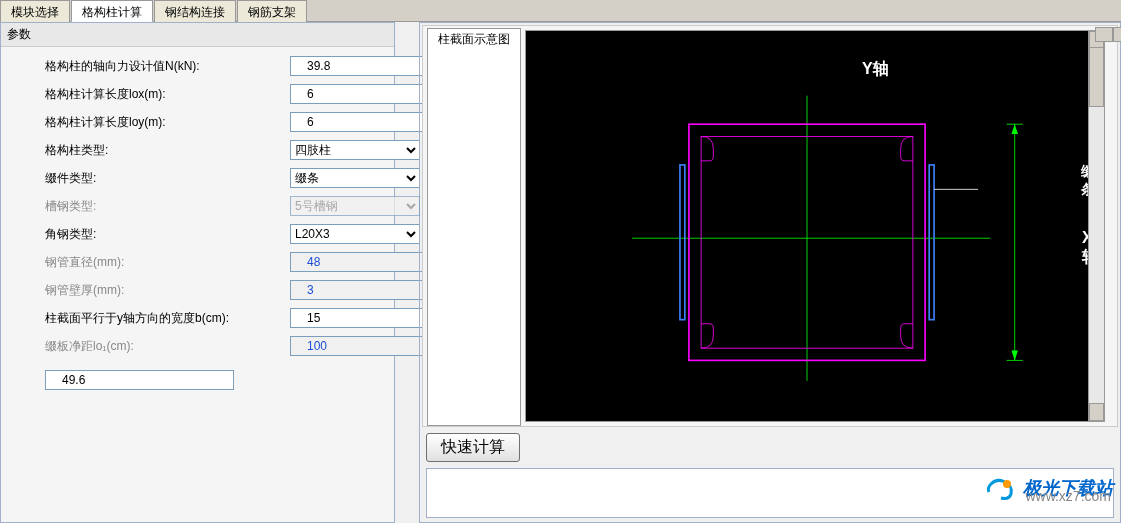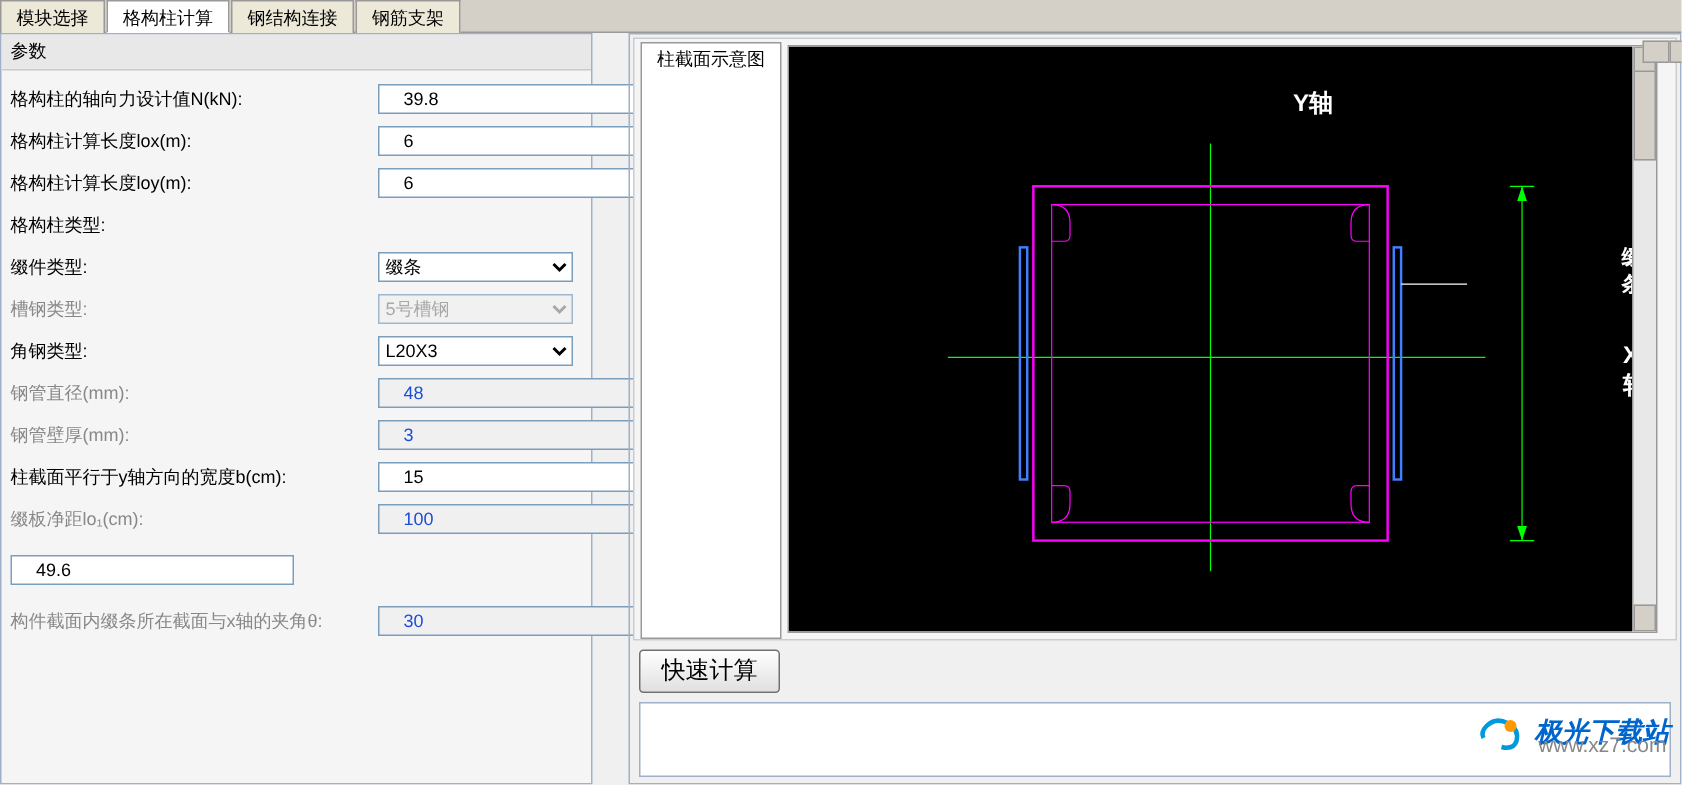--- a/index.html
+++ b/index.html
@@ -14,7 +14,7 @@
     .left-panel { width: 395px; background: #f5f5f5; border: 1px solid #a0b0c8; padding: 0; }
     .panel-title { padding: 3px 6px; background: #e8e8e8; border-bottom: 1px solid #ccc; font-size: 12px; }
     .params { padding: 8px 6px; }
-    .param-row { display: flex; align-items: center; margin-bottom: 6px; height: 22px; }
+    .param-row { display: flex; align-items: center; margin-bottom: 6px; height: 22px; margin-left: 38px; }
     .param-label { flex: 0 0 245px; font-size: 12px; color: #000; padding-right: 6px; }
     .param-label.disabled { color: #888; }
     .param-input { flex: 0 0 130px; height: 20px; border: 1px solid #7b9ebd; padding: 0 16px; font-size: 12px; background: #fff; }

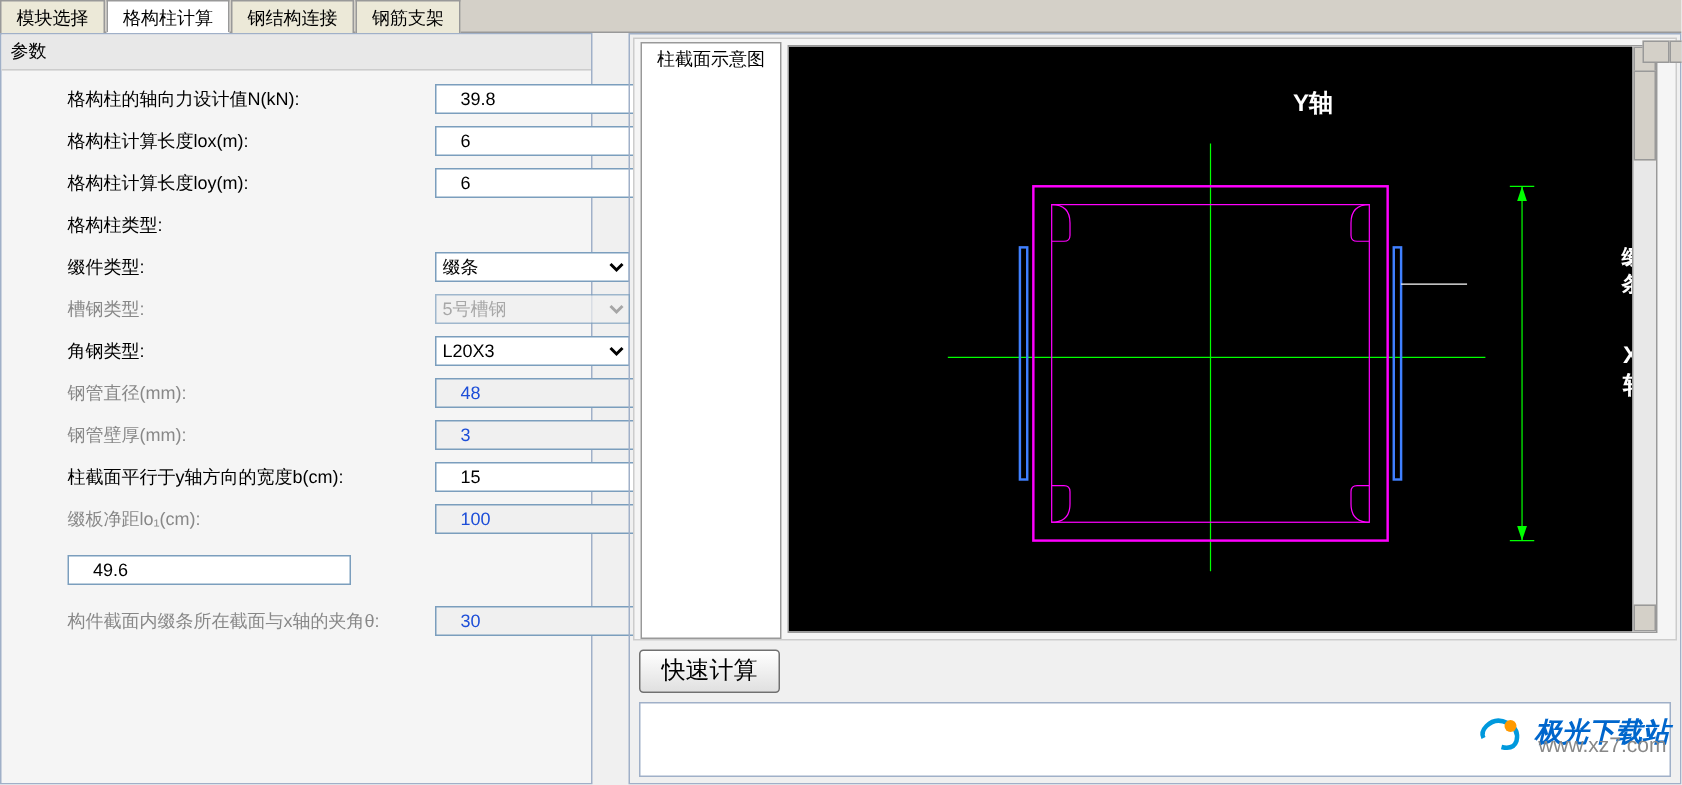--- a/index.html
+++ b/index.html
@@ -78,6 +78,7 @@
         </div>
       <div class="param-row">
           <div class="param-label">格构柱类型:</div>
+          <select class="param-select"><option>四肢柱</option></select>
         </div>
       <div class="param-row">
           <div class="param-label">缀件类型:</div>

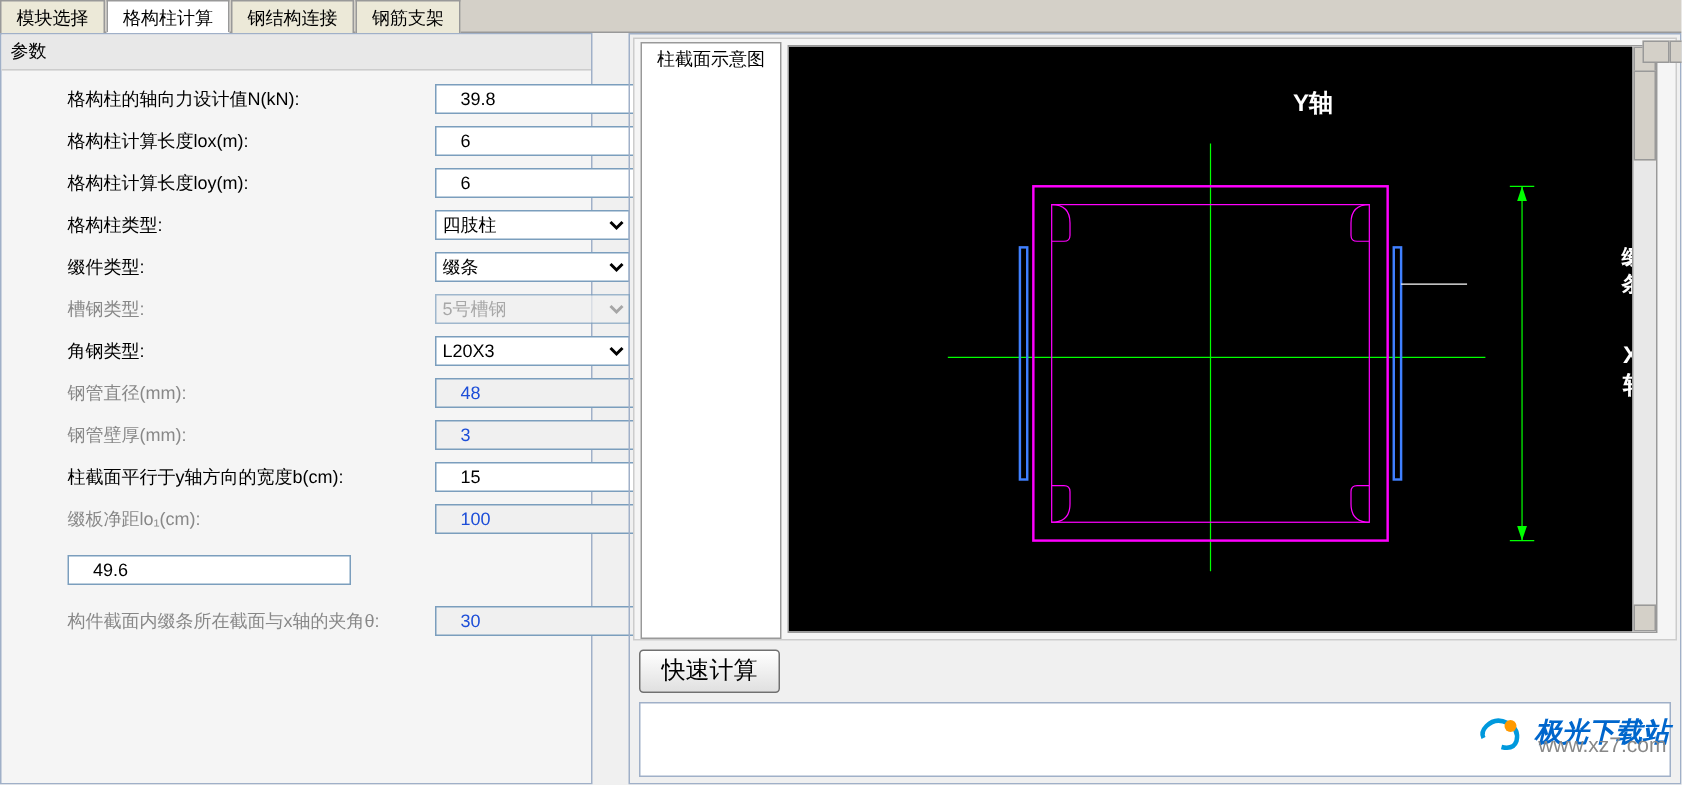--- a/index.html
+++ b/index.html
@@ -111,10 +111,6 @@
       <div class="param-row" style="height:34px;">
           <input class="param-input" value="49.6" style="">
         </div>
-      <div class="param-row">
-          <div class="param-label disabled">构件截面内缀条所在截面与x轴的夹角θ:</div>
-          <input class="param-input disabled" disabled="" value="30" style="">
-        </div>
     </div>
   </div>
 

